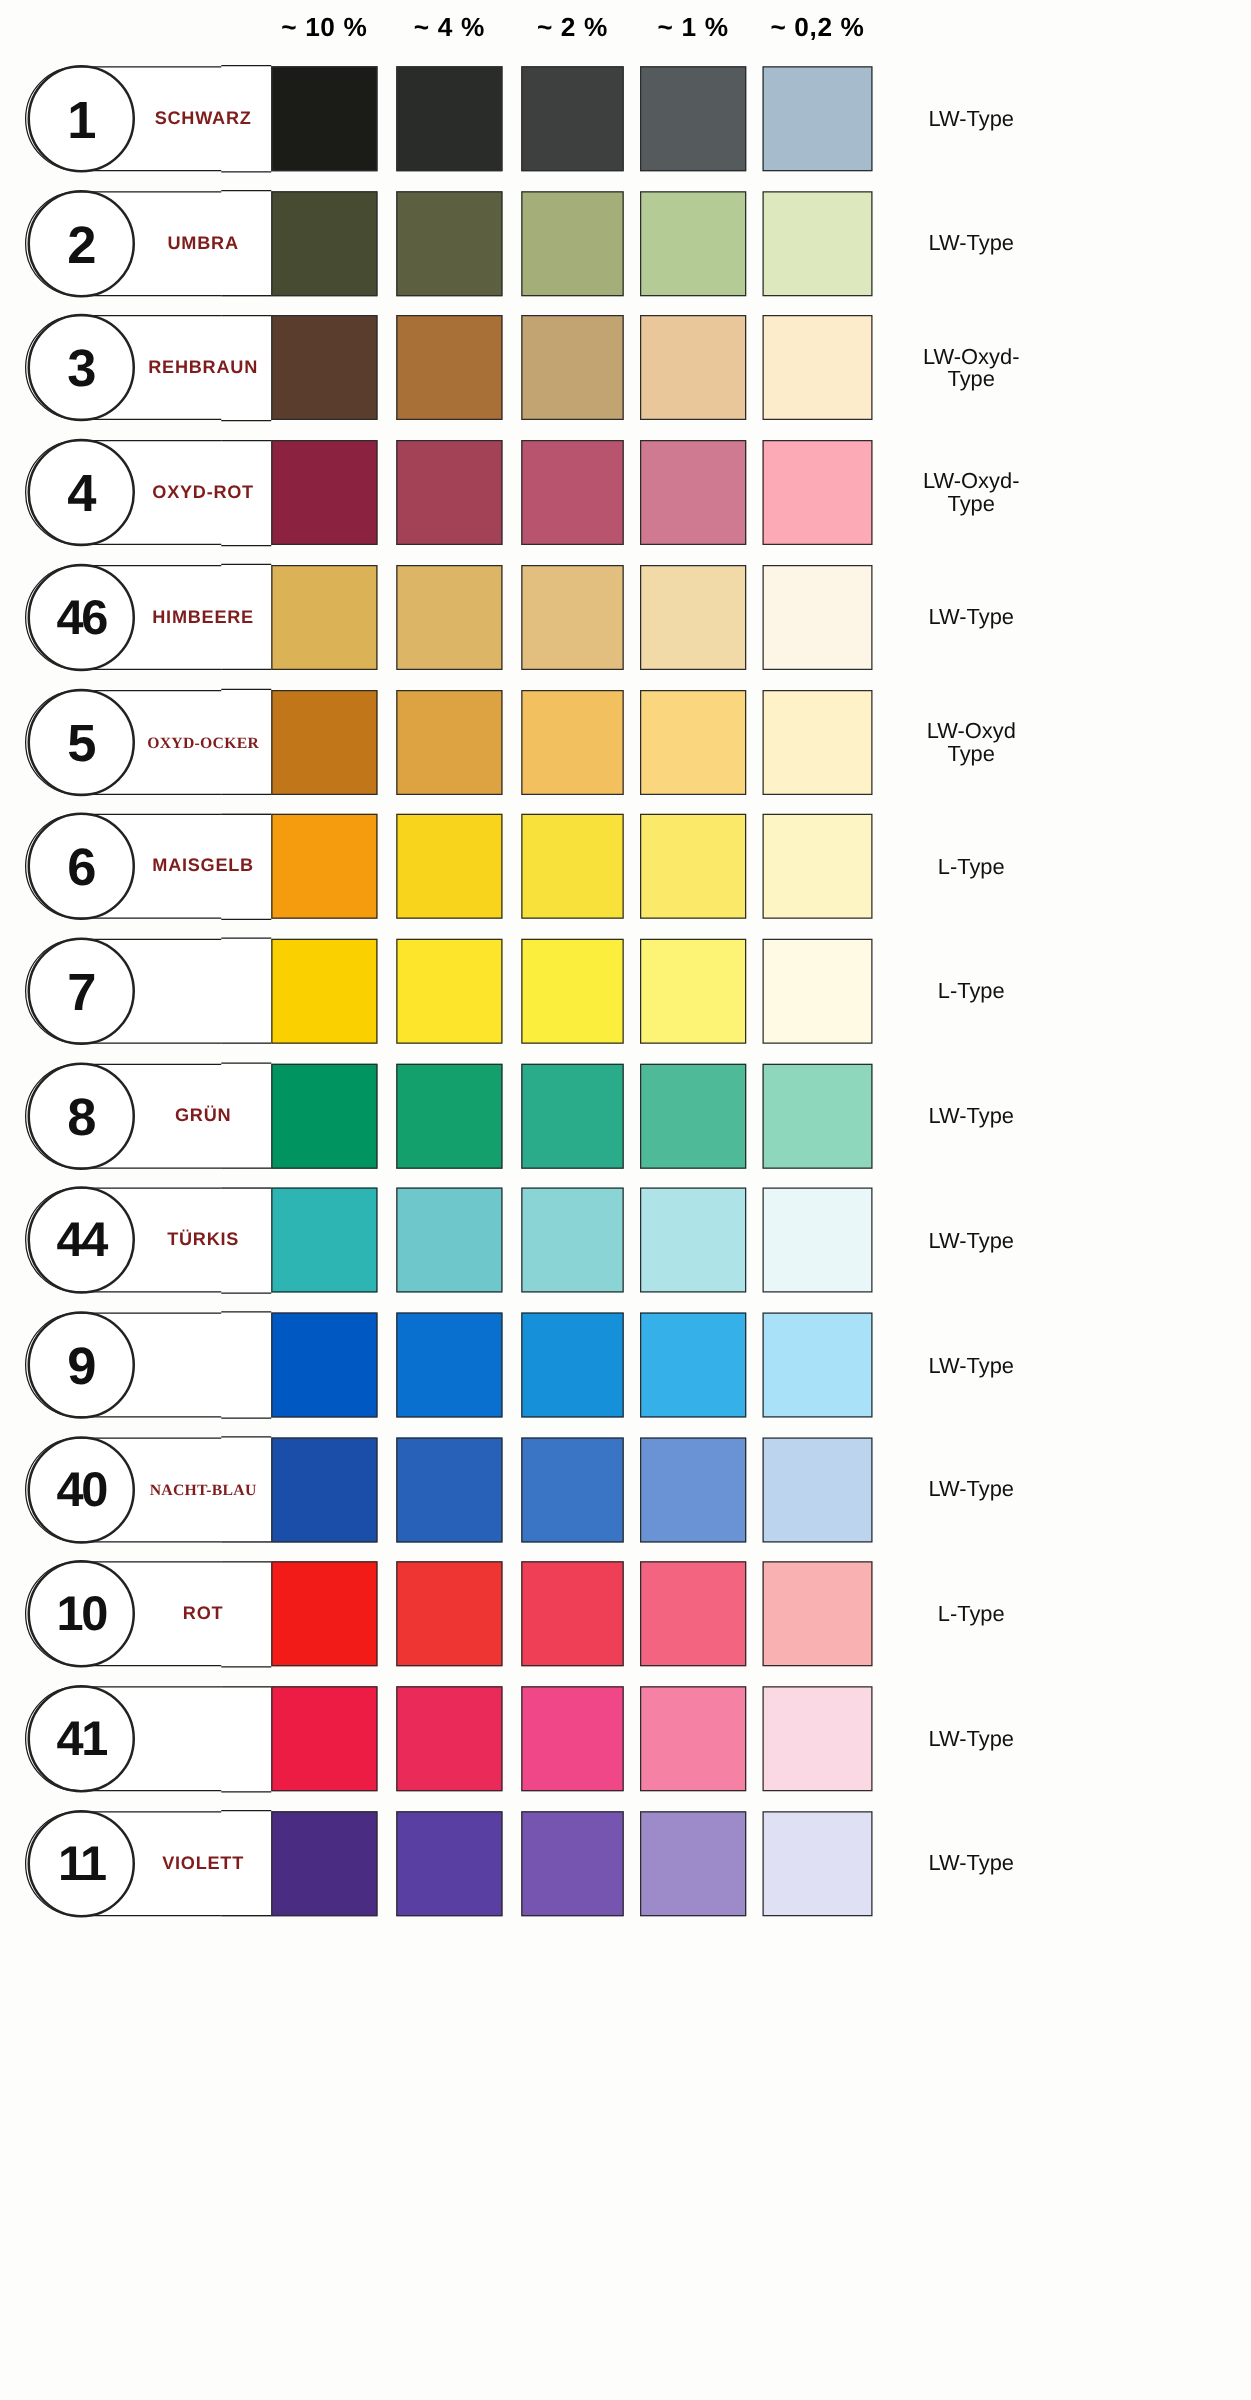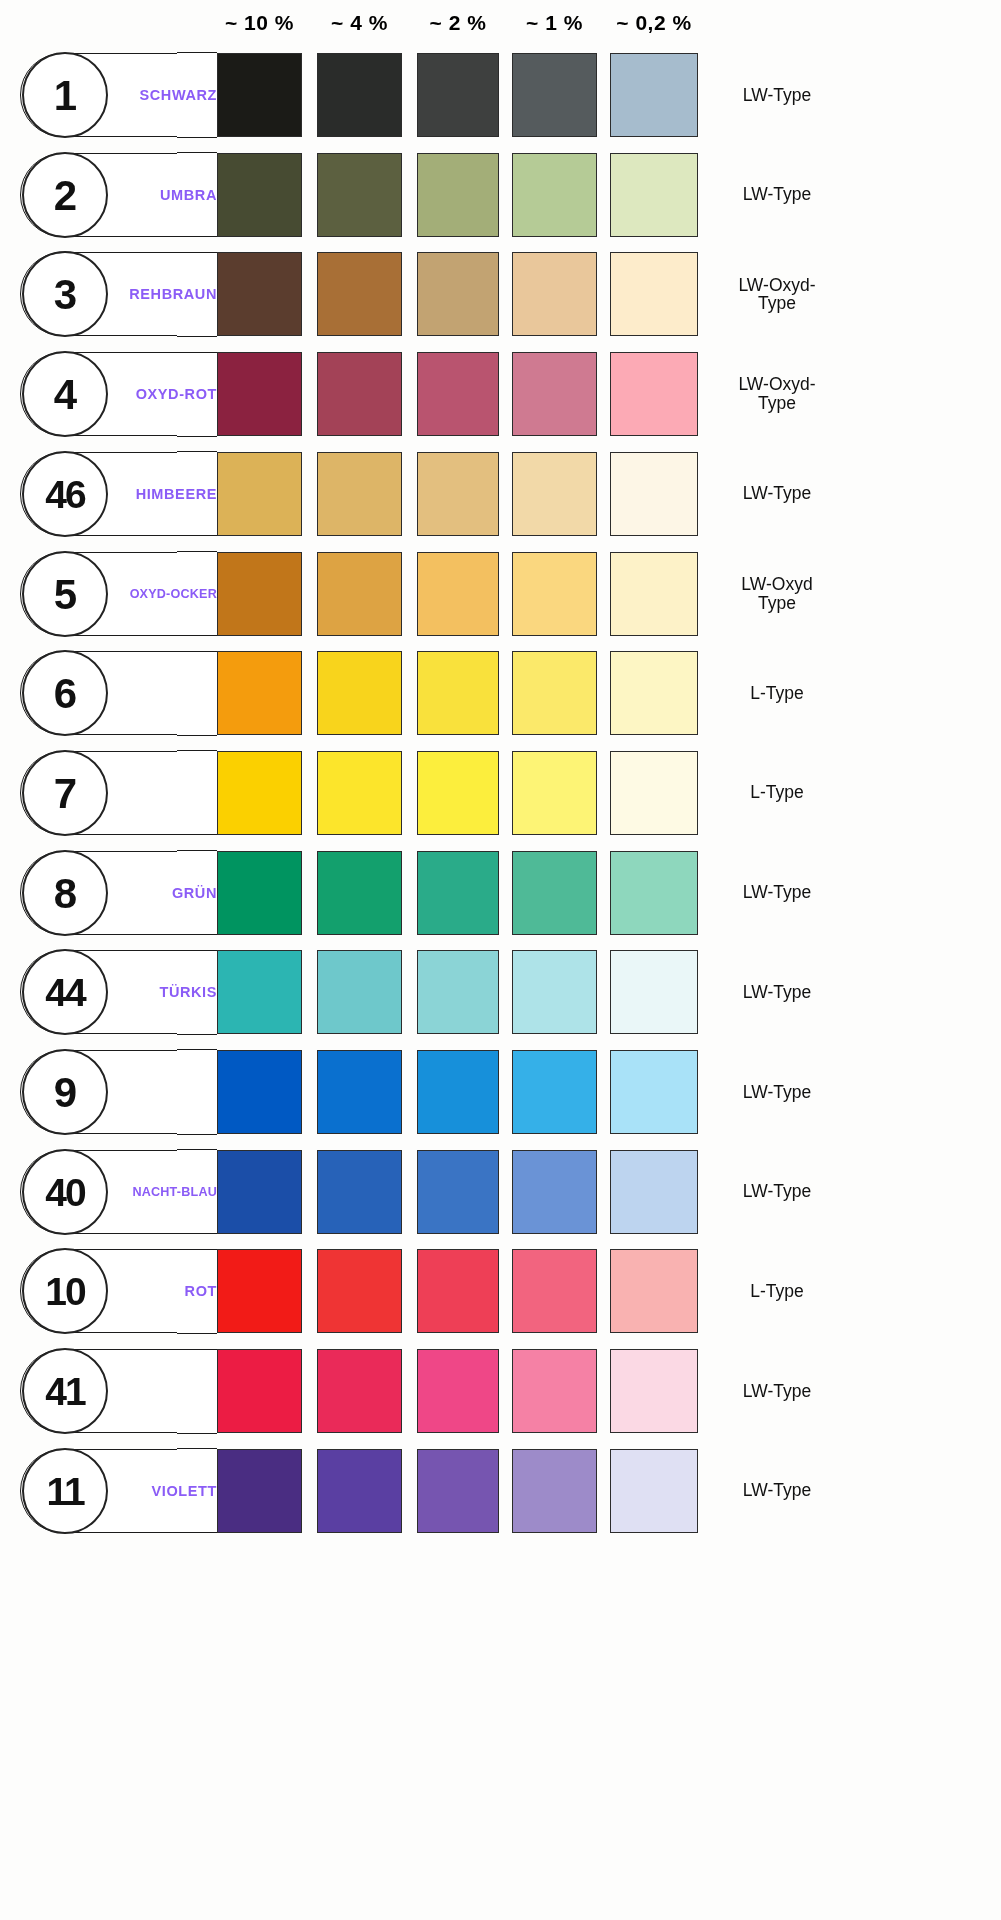--- a/index.html
+++ b/index.html
@@ -111,11 +111,11 @@
     width: 109px;
     height: 84px;
     line-height: 84px;
-    text-align: right;
+    text-align: center;
     font-size: 14.5px;
     font-weight: bold;
     letter-spacing: 0.6px;
-    color: #8b5cf6;
+    color: #7f1d1d;
     z-index: 3;
     white-space: nowrap;
   }

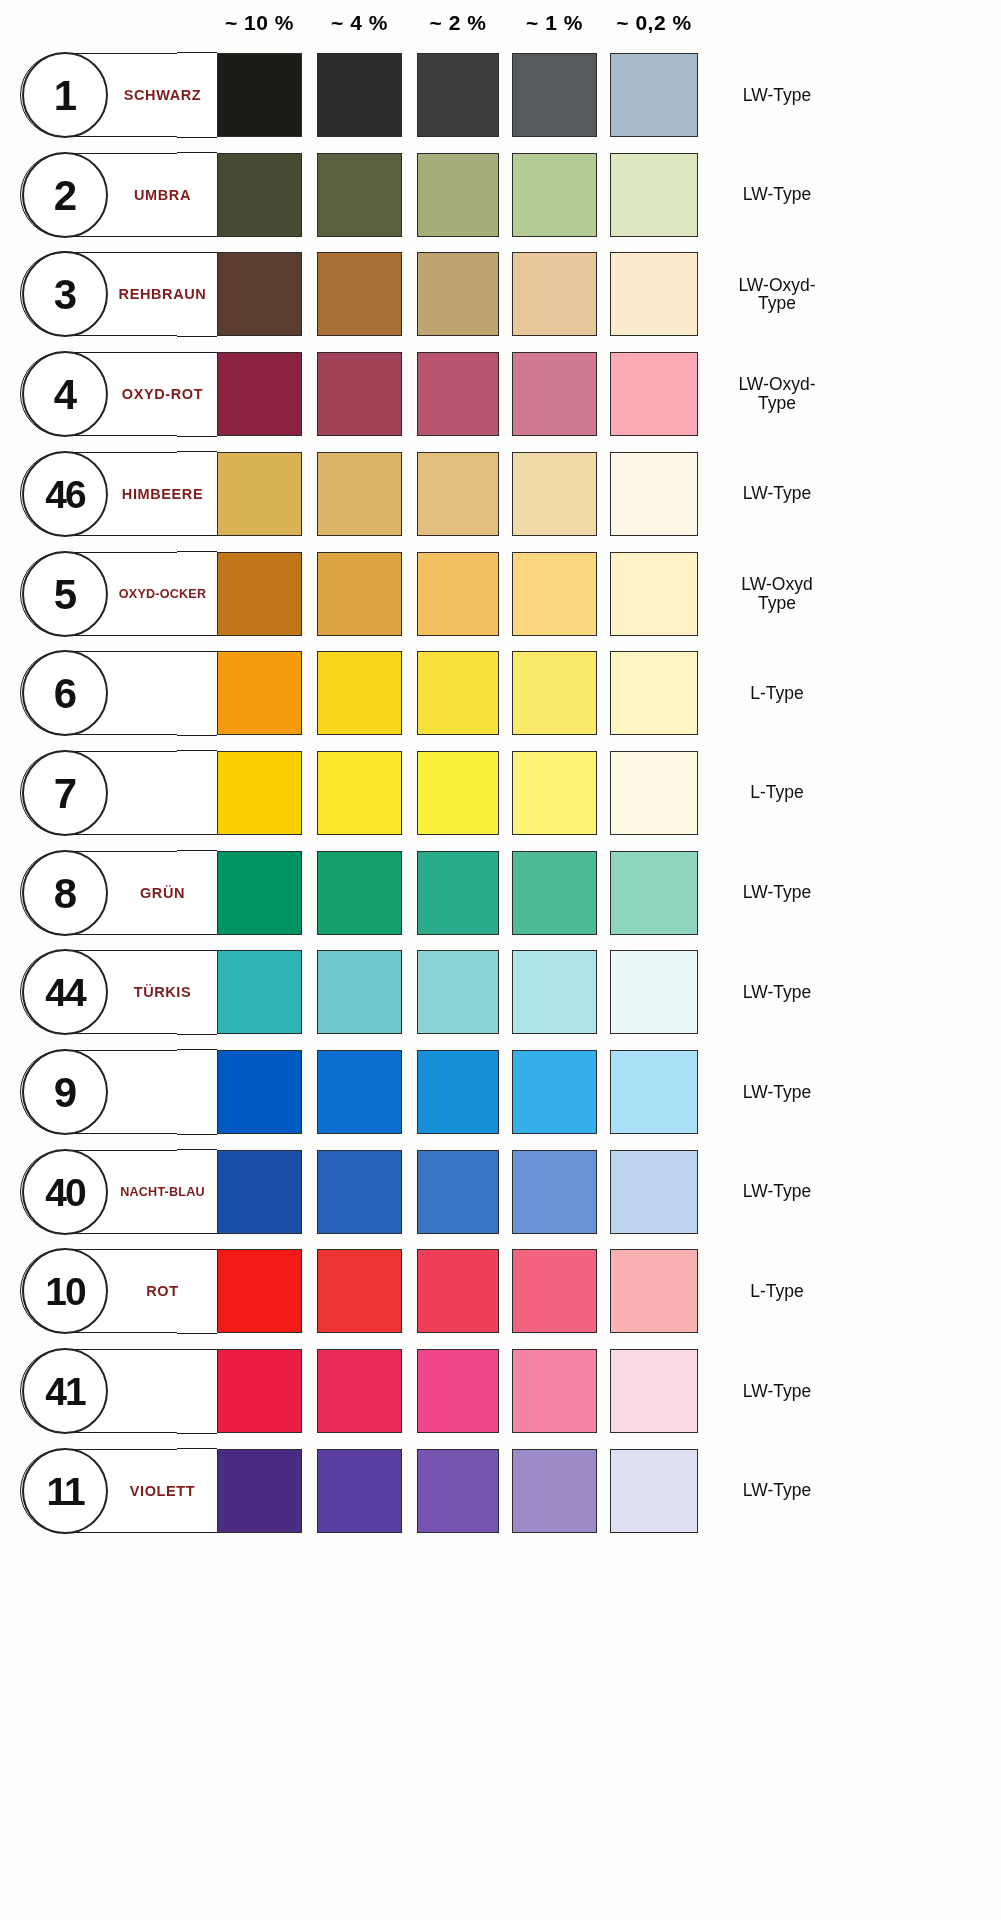--- a/index.html
+++ b/index.html
@@ -119,7 +119,7 @@
     z-index: 3;
     white-space: nowrap;
   }
-  .cname.small { font-size: 12.6px; letter-spacing: 0.2px; }
+  .cname.small { font-size: 12.6px; letter-spacing: 0.2px; font-family: Liberation Serif, serif; }
 
   
   .sw {

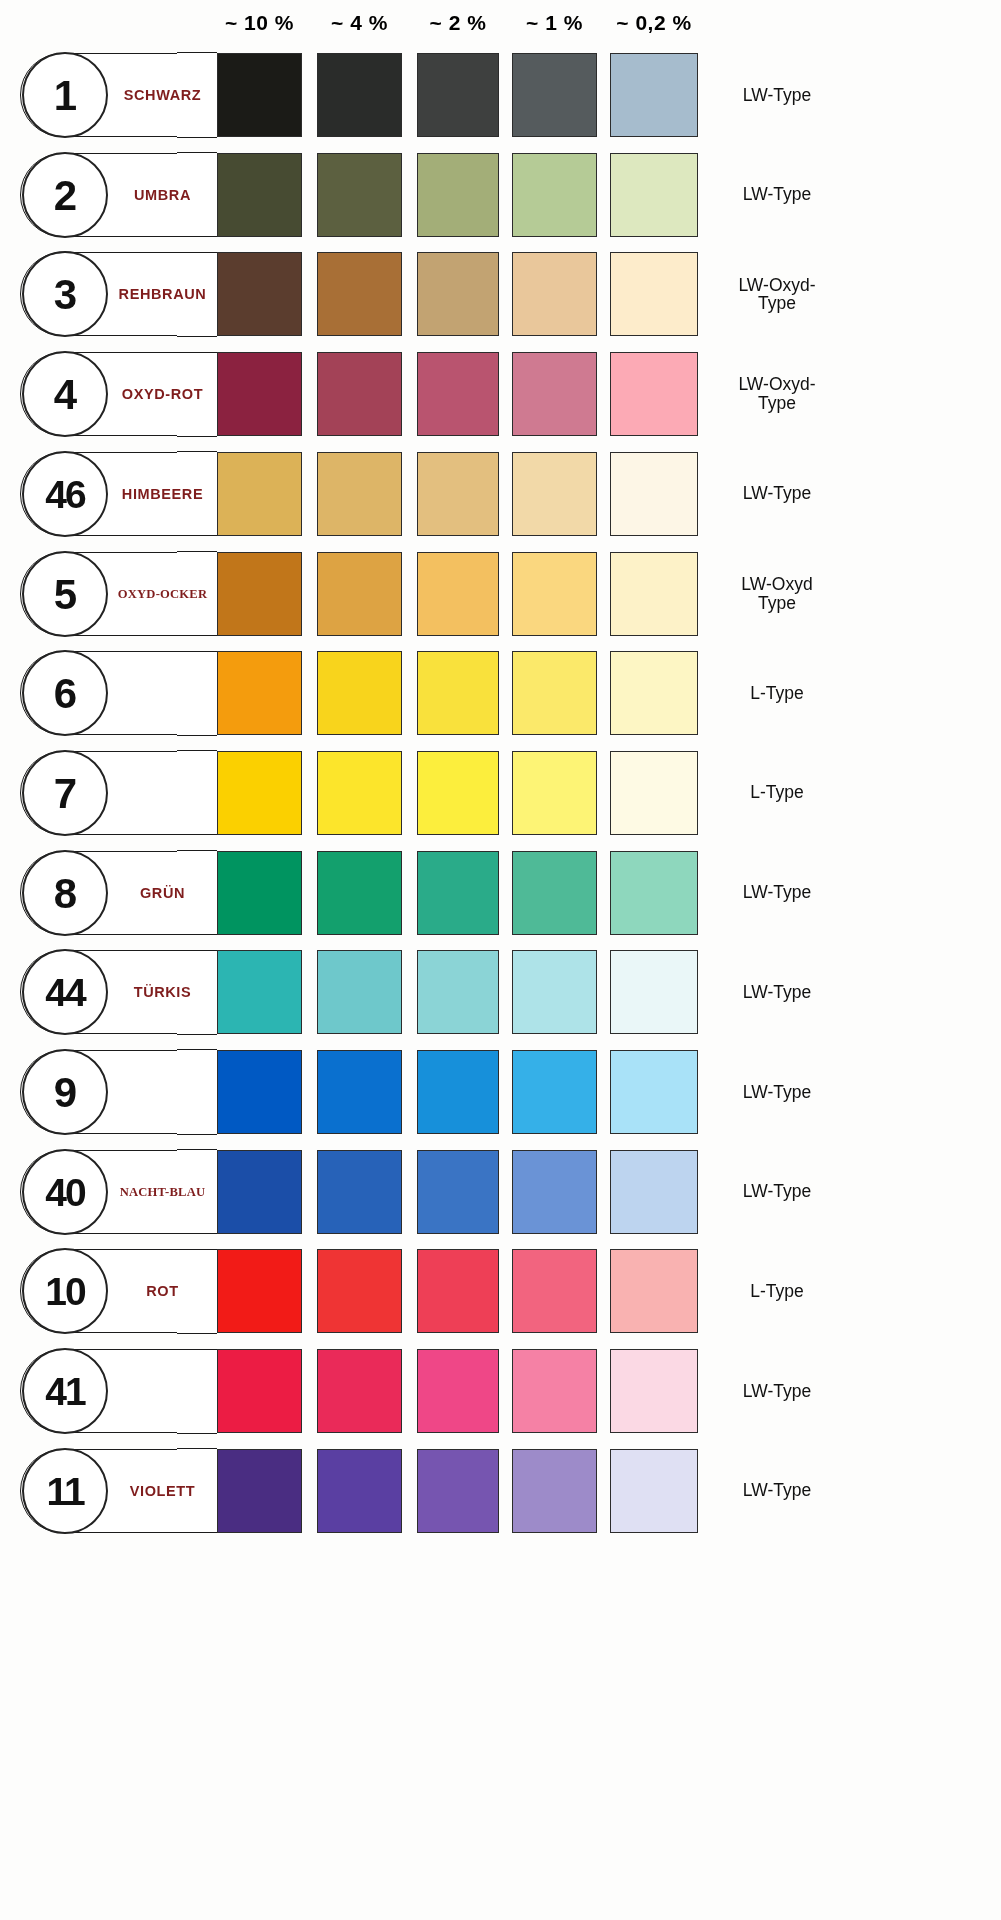--- a/index.html
+++ b/index.html
@@ -247,6 +247,7 @@
         <div class="badge">
           <span class="badge-num">6</span>
         </div>
+        <div class="cname">MAISGELB</div>
         <div class="sw" style="left: 217px; width: 85px; background: rgb(244, 156, 13);"></div>
         <div class="sw" style="left: 317px; width: 85px; background: rgb(248, 212, 28);"></div>
         <div class="sw" style="left: 417px; width: 82px; background: rgb(249, 225, 60);"></div>

